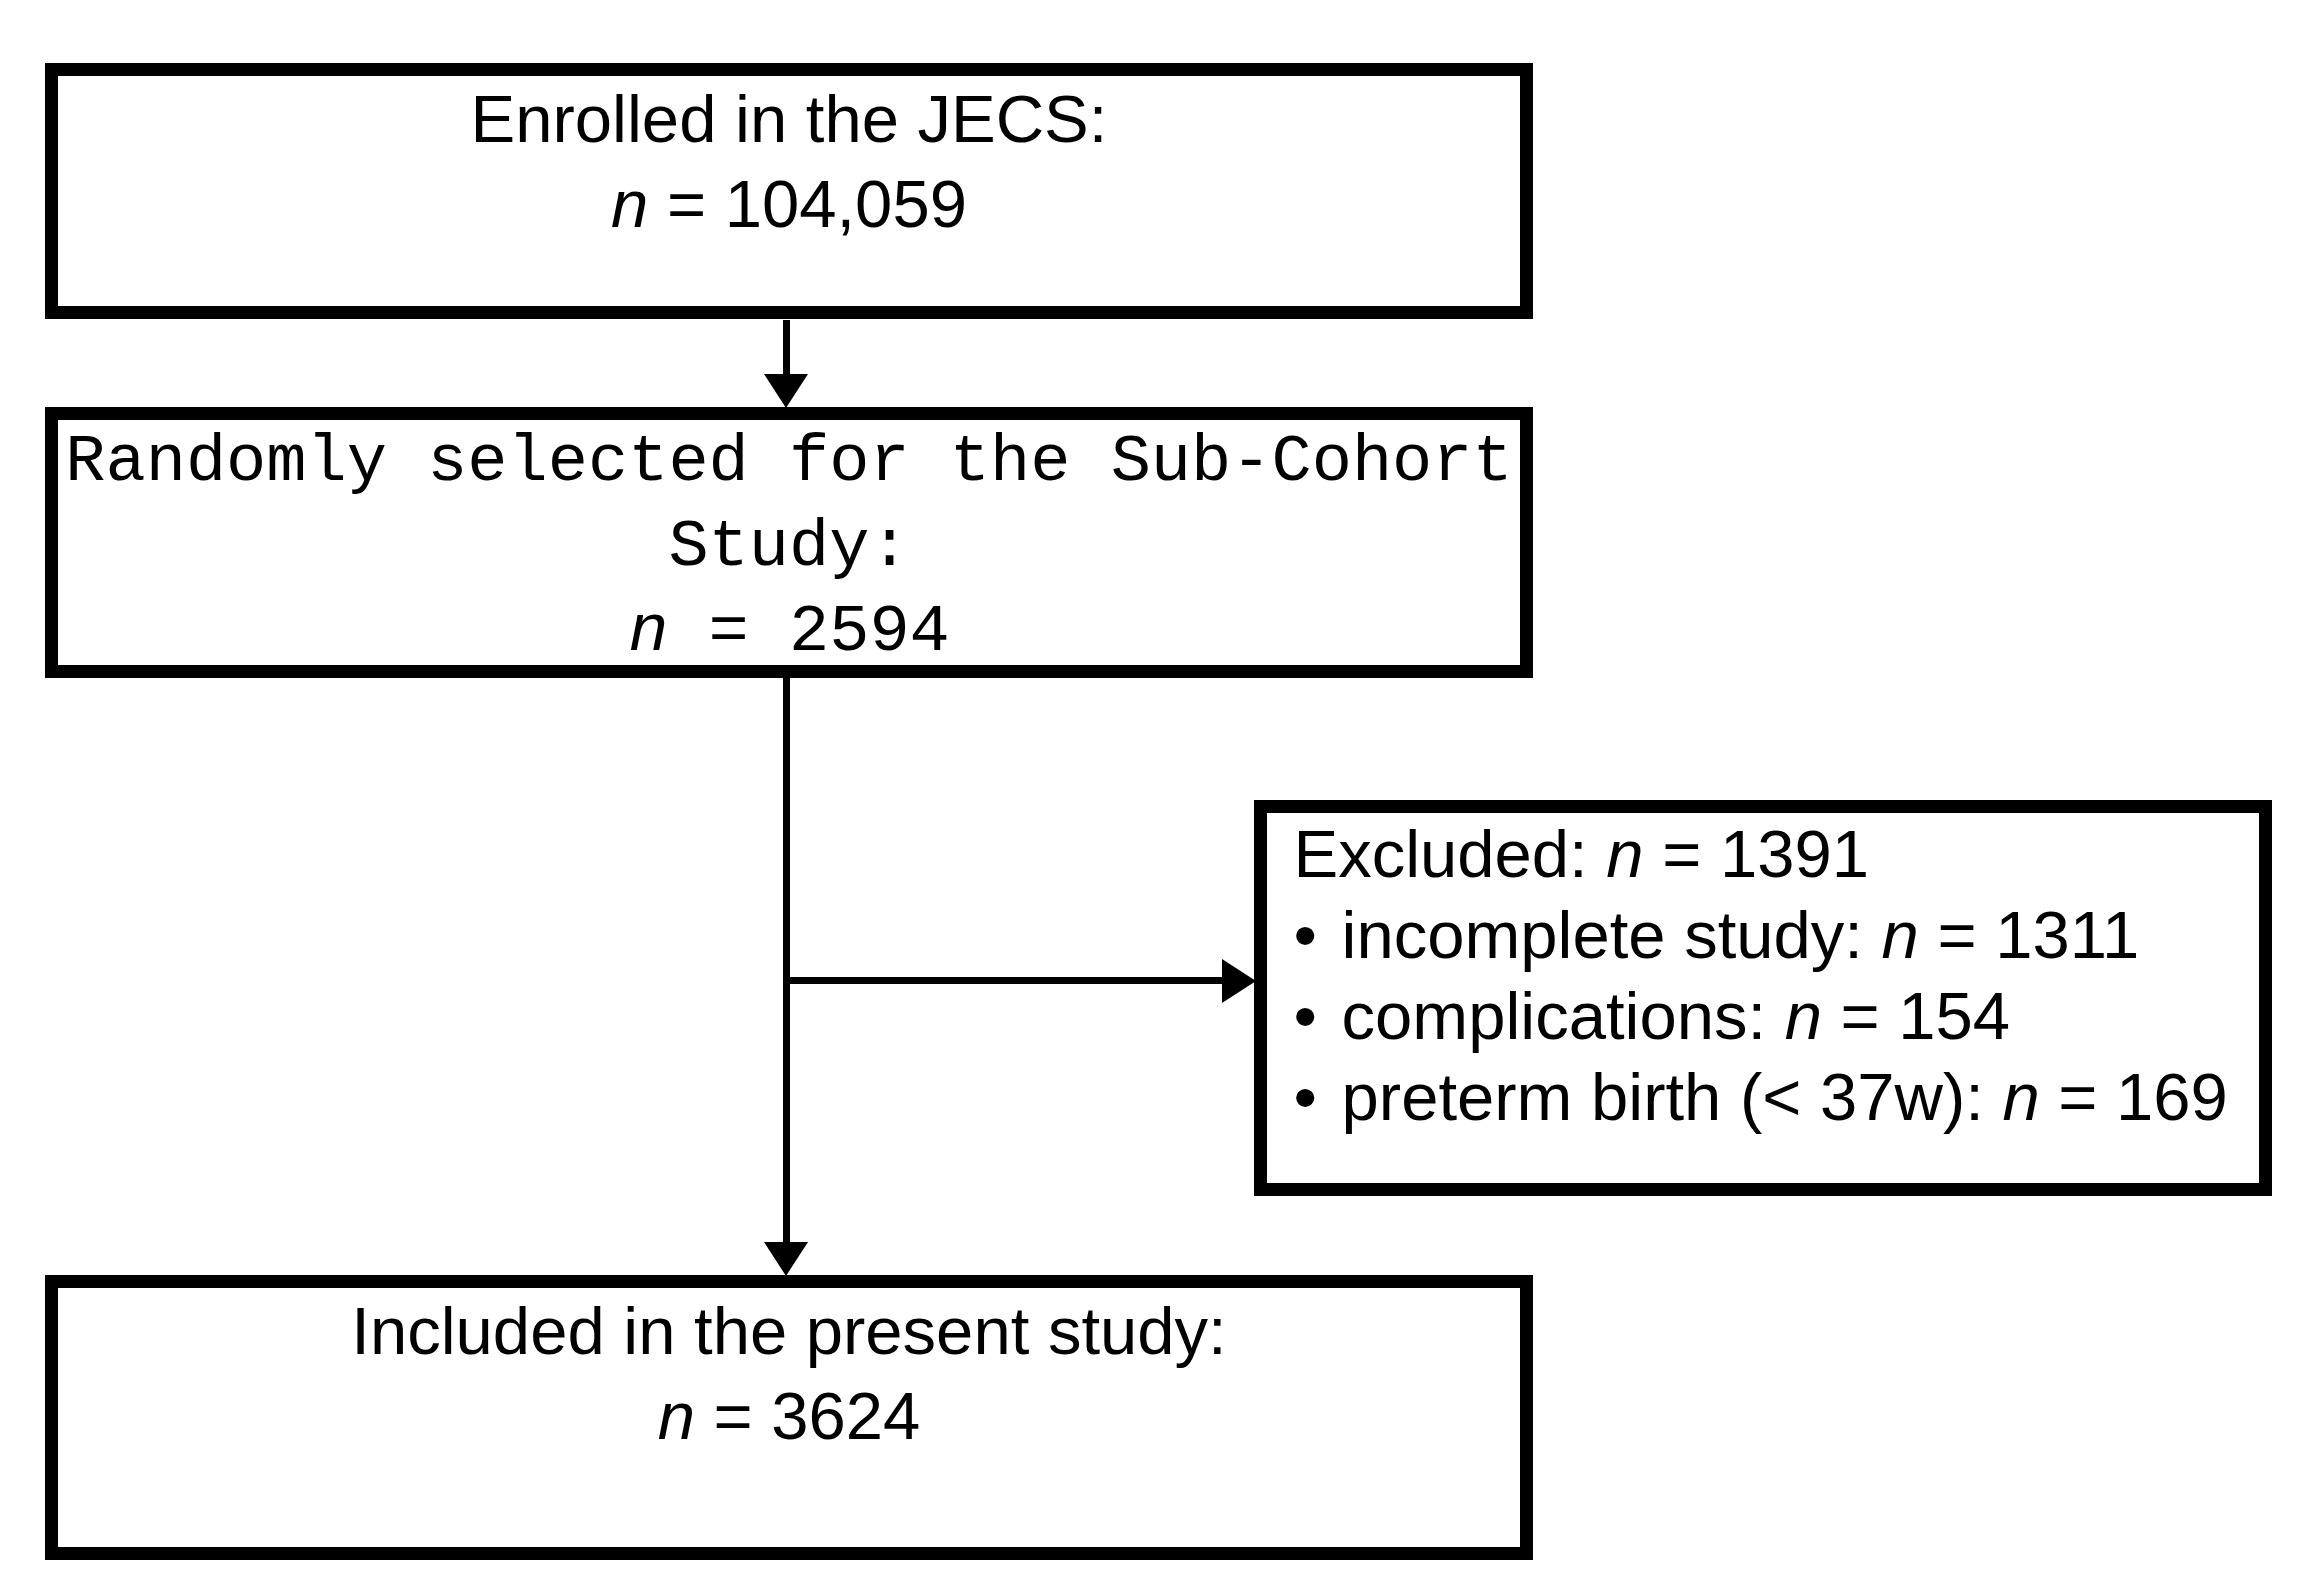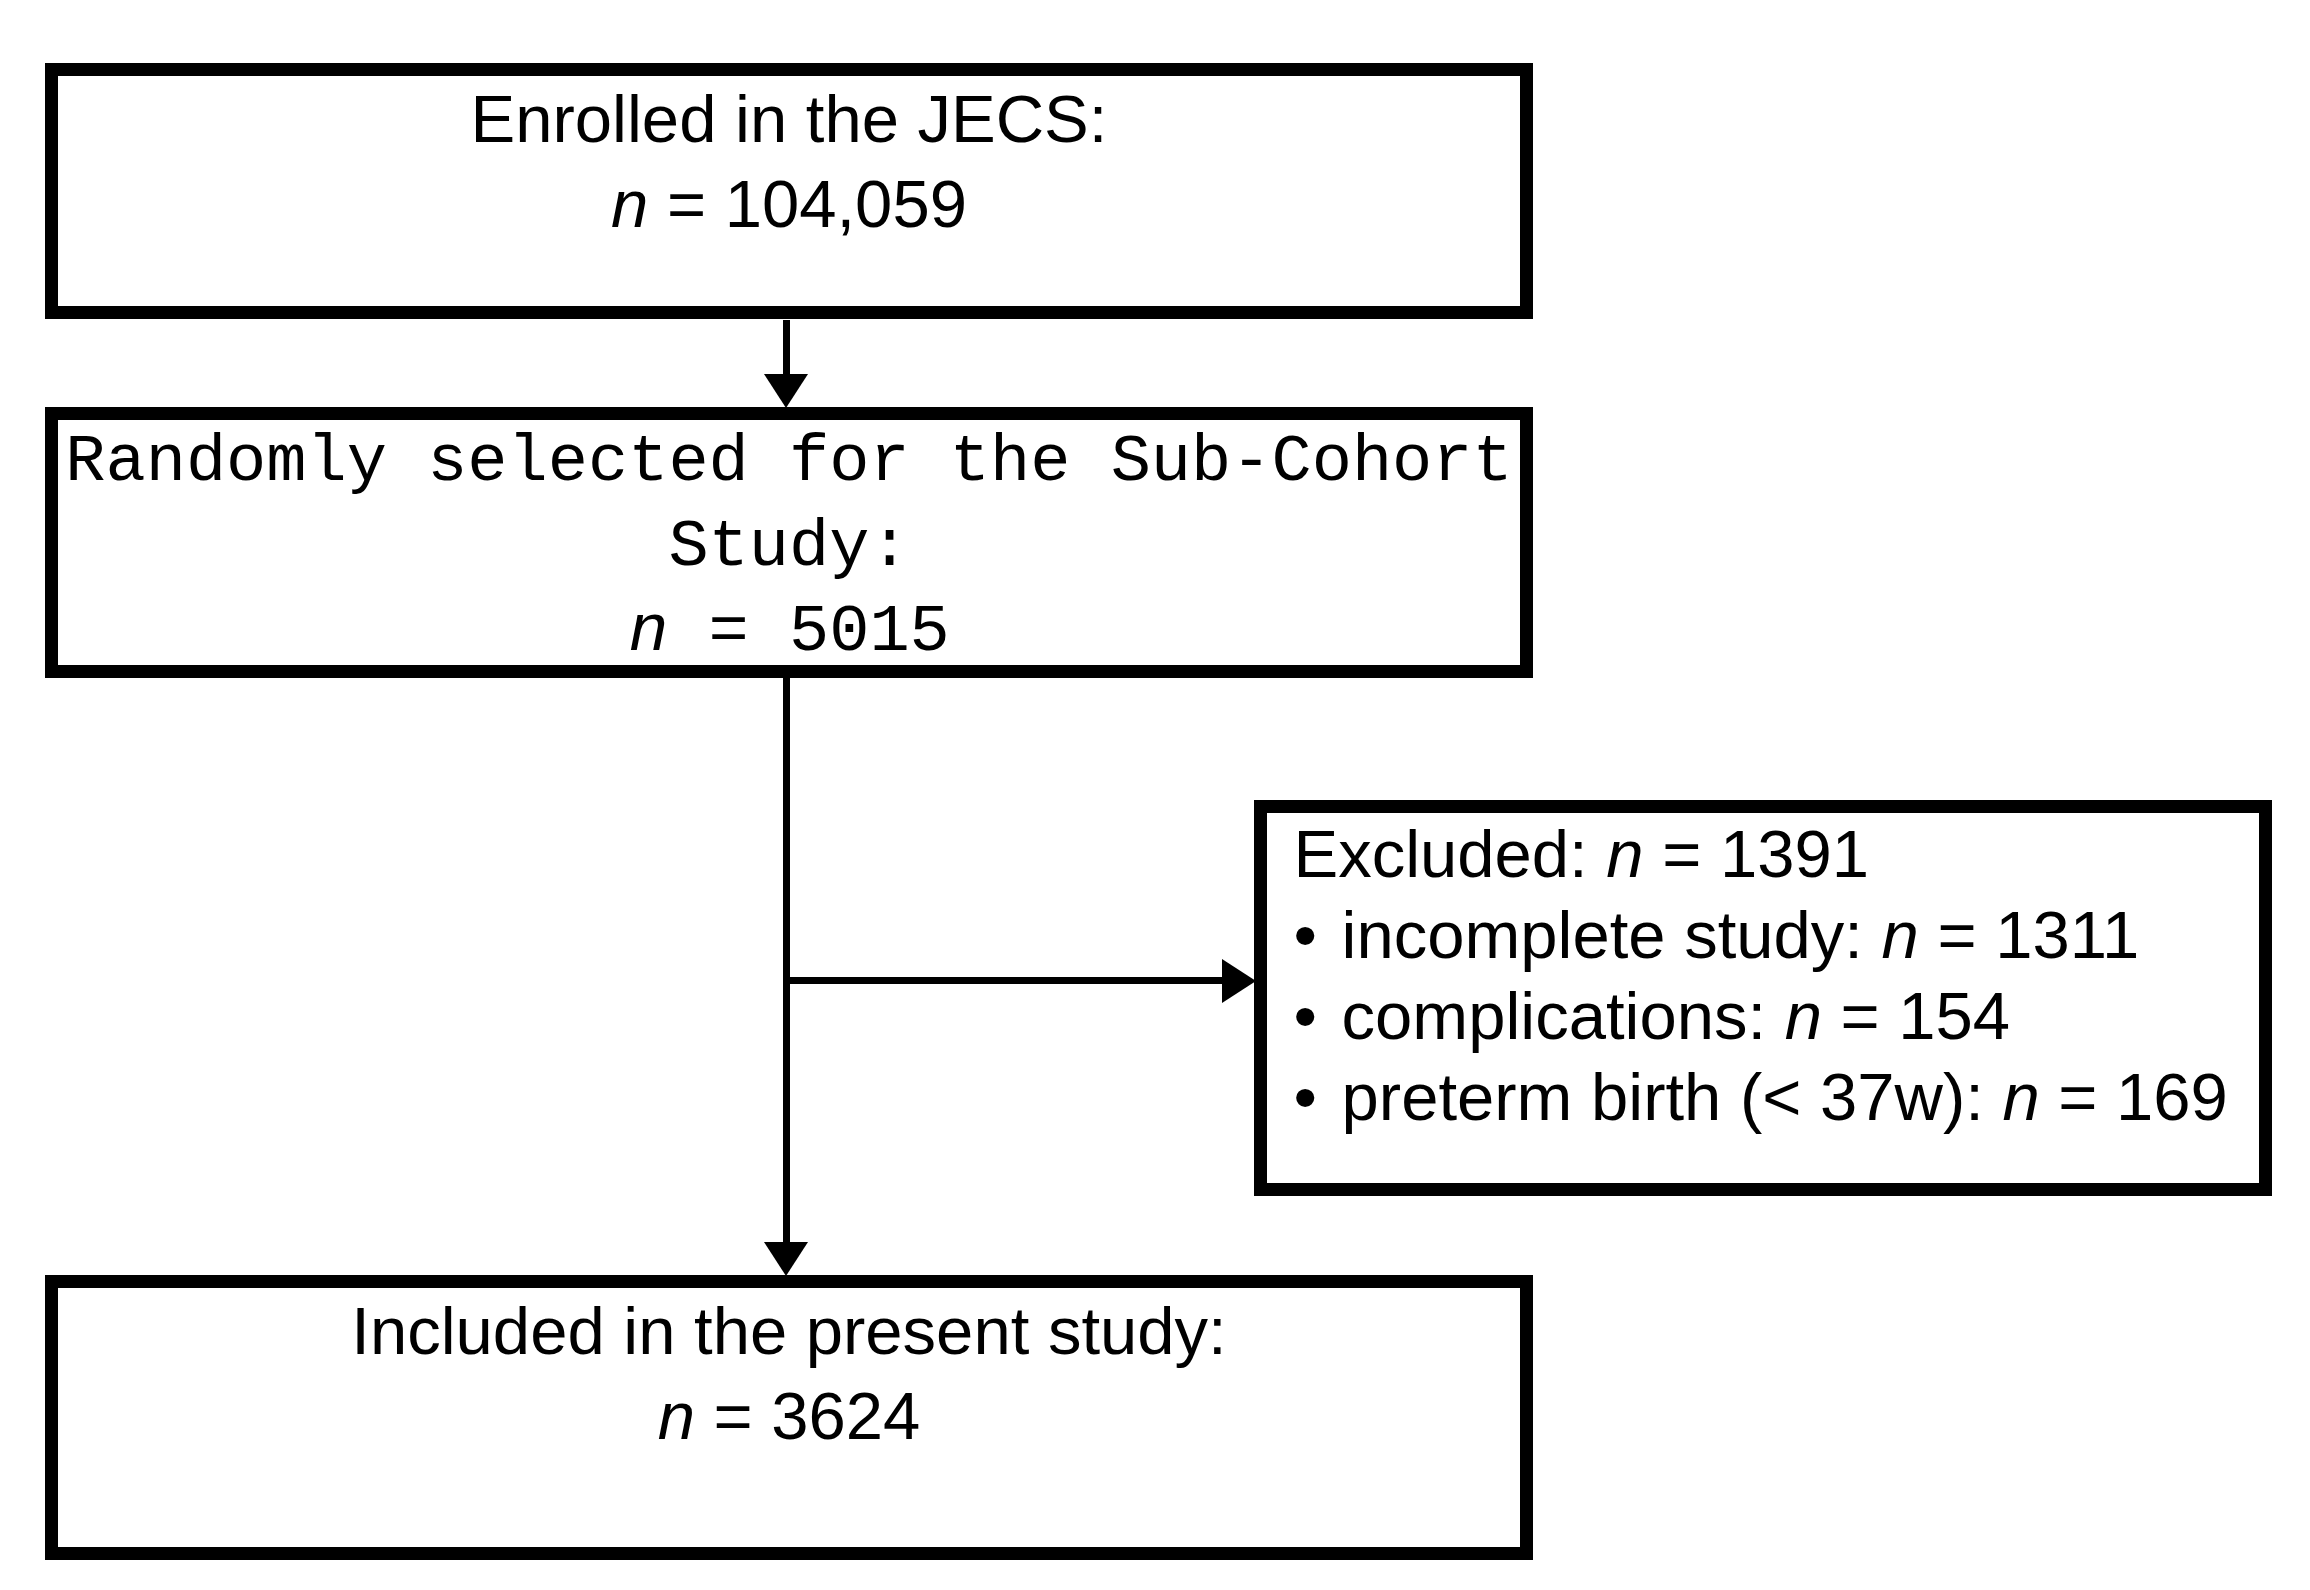--- a/index.html
+++ b/index.html
@@ -87,7 +87,7 @@
 
   <div class="box" id="box-subcohort">
     <div><span>Randomly selected for the Sub-Cohort Study:</span></div>
-    <div><span class="nvar">n</span><span> = 5015</span></div>
+    <div><span class="nvar">n</span><span> = 2594</span></div>
   </div>
 
   <div class="connector" id="vline"></div>

